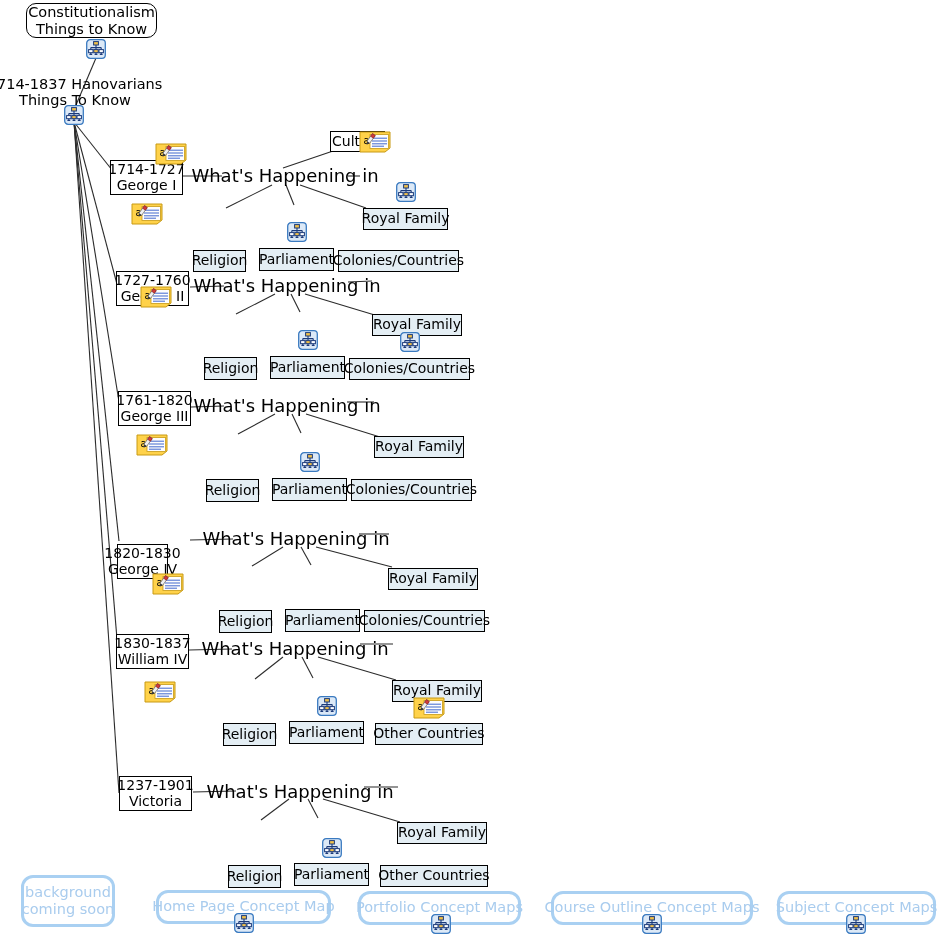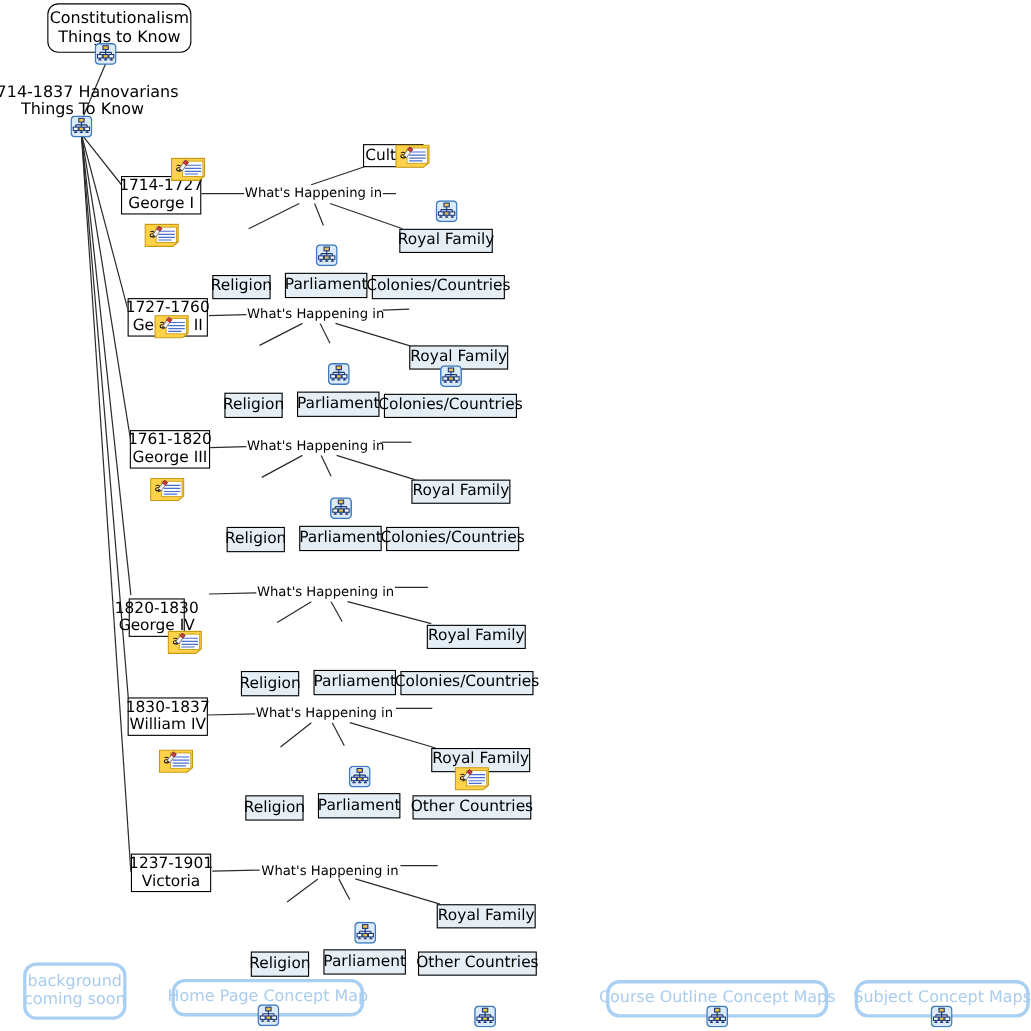--- a/index.html
+++ b/index.html
@@ -171,7 +171,7 @@
     </defs>
   </svg>
 
-  <div class="node root" style="left:43px;top:3px;width:131px;height:45px;">
+  <div class="node root" style="left:26px;top:3px;width:131px;height:35px;">
     <span class="txt">Constitutionalism</span>
     <span class="txt">Things to Know</span>
   </div>

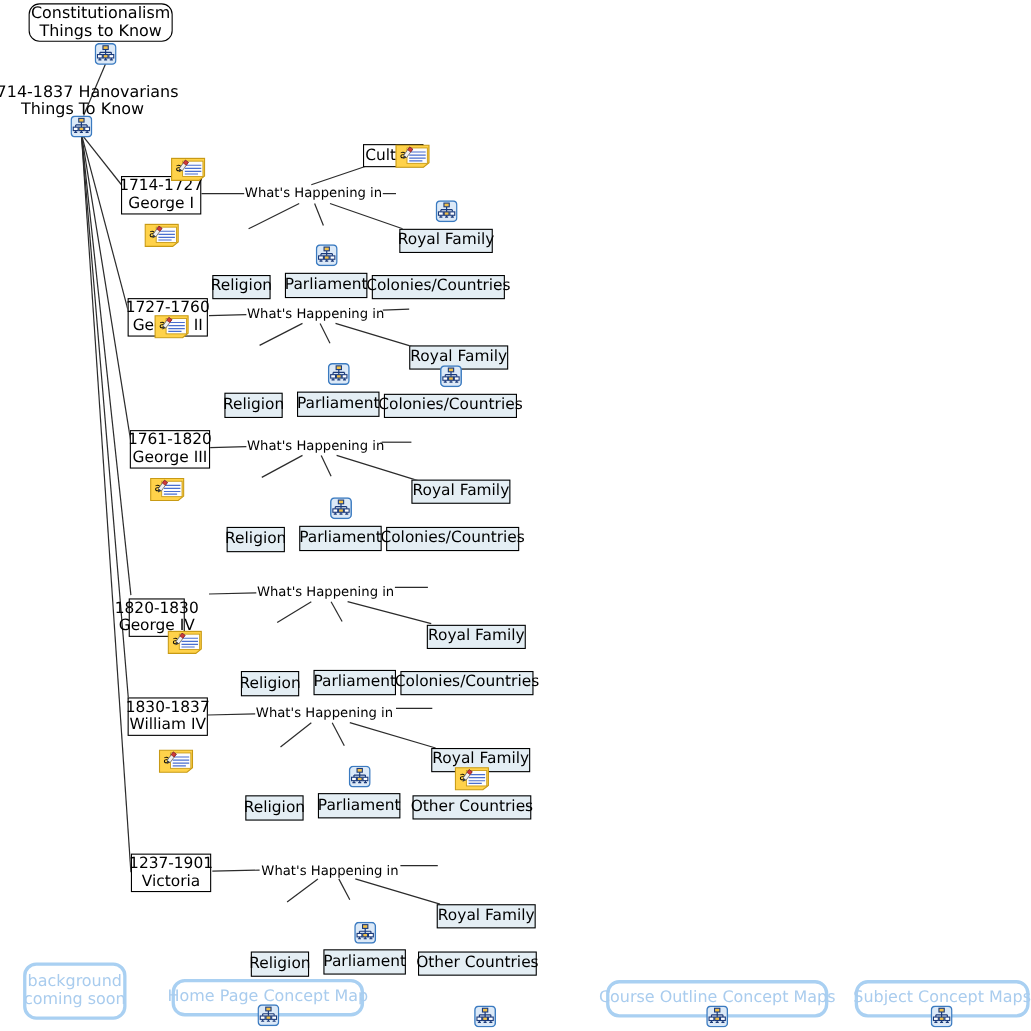--- a/index.html
+++ b/index.html
@@ -55,7 +55,7 @@
   }
   
   .node.link{
-    border:none;background:transparent;font-size:12px;
+    border:none;background:transparent;font-size:18px;
   }
 
   

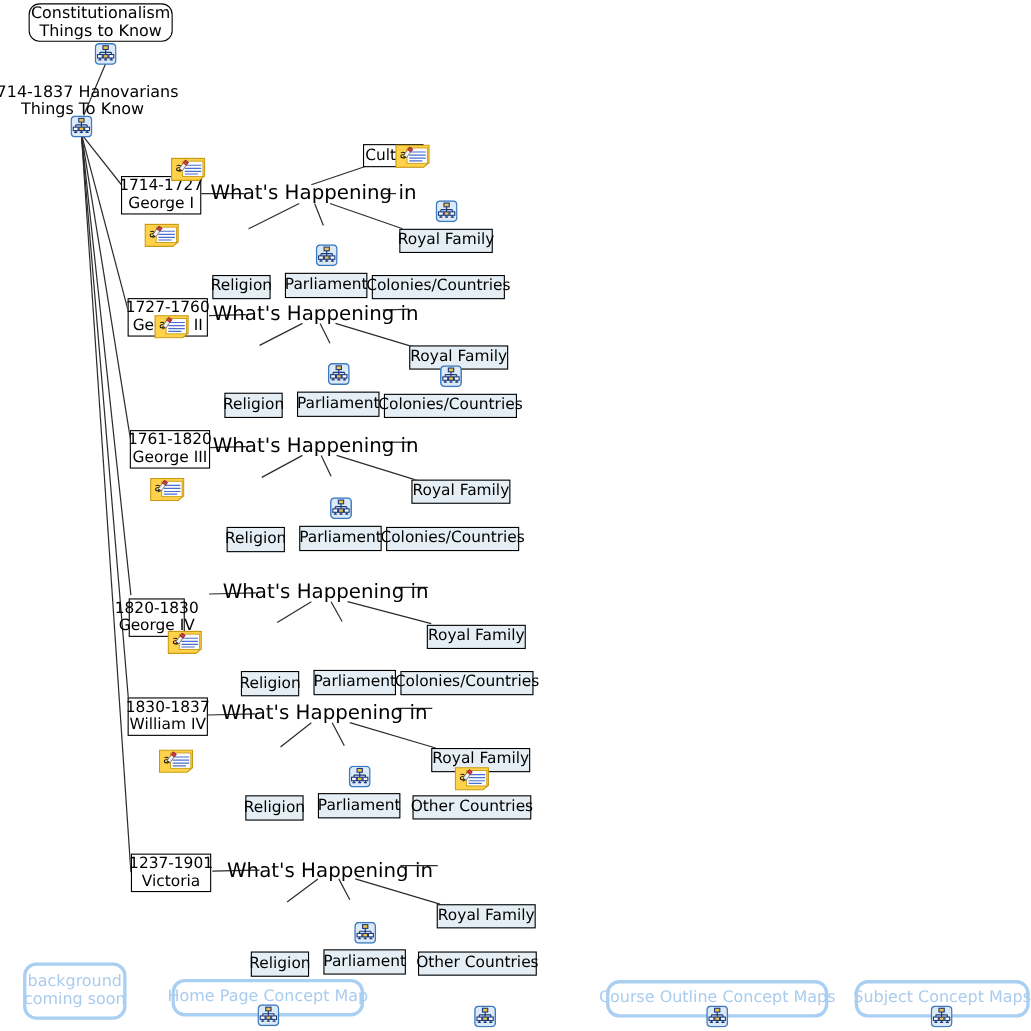--- a/index.html
+++ b/index.html
@@ -386,6 +386,9 @@
       <use href="#sym-conceptmap"></use>
     </svg>
 
+  <div class="navbtn" style="left:358px;top:891px;width:163px;height:34px;">
+    <span>Portfolio Concept Maps</span>
+  </div>
   <svg class="cm-icon" style="left:431px;top:914px;">
       <use href="#sym-conceptmap"></use>
     </svg>

